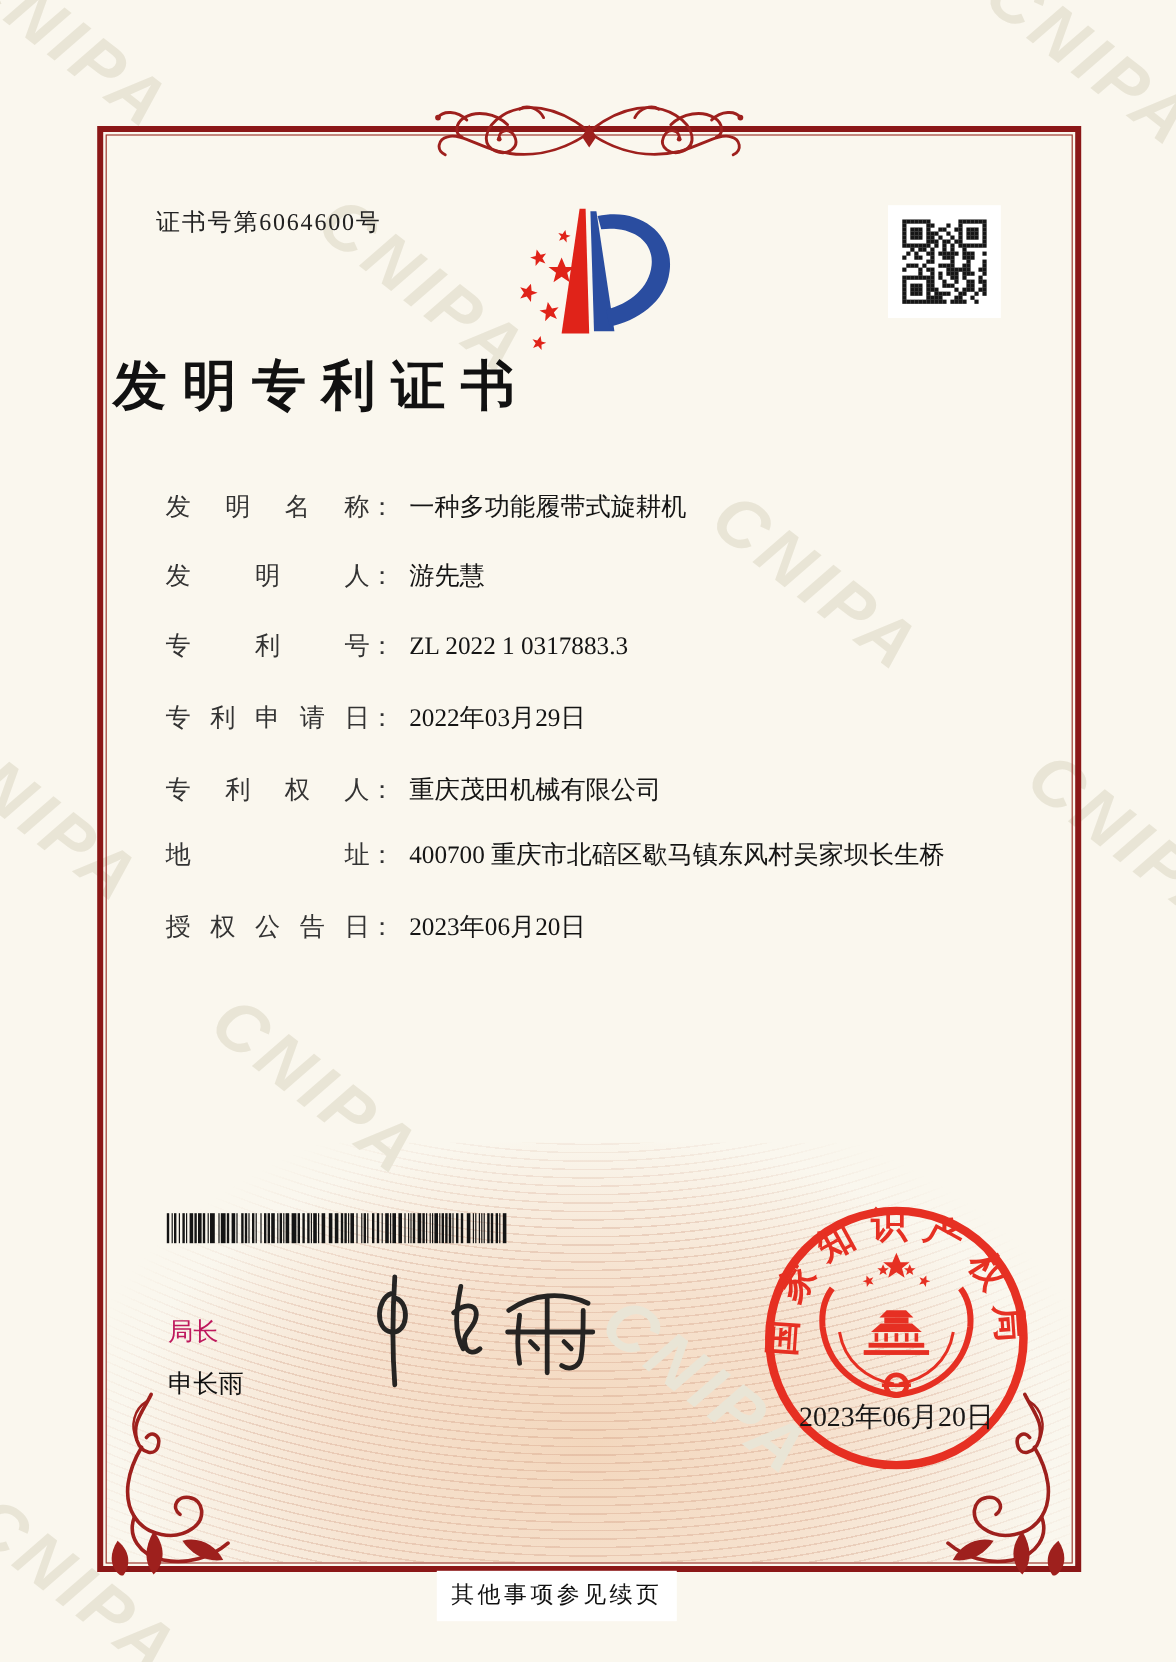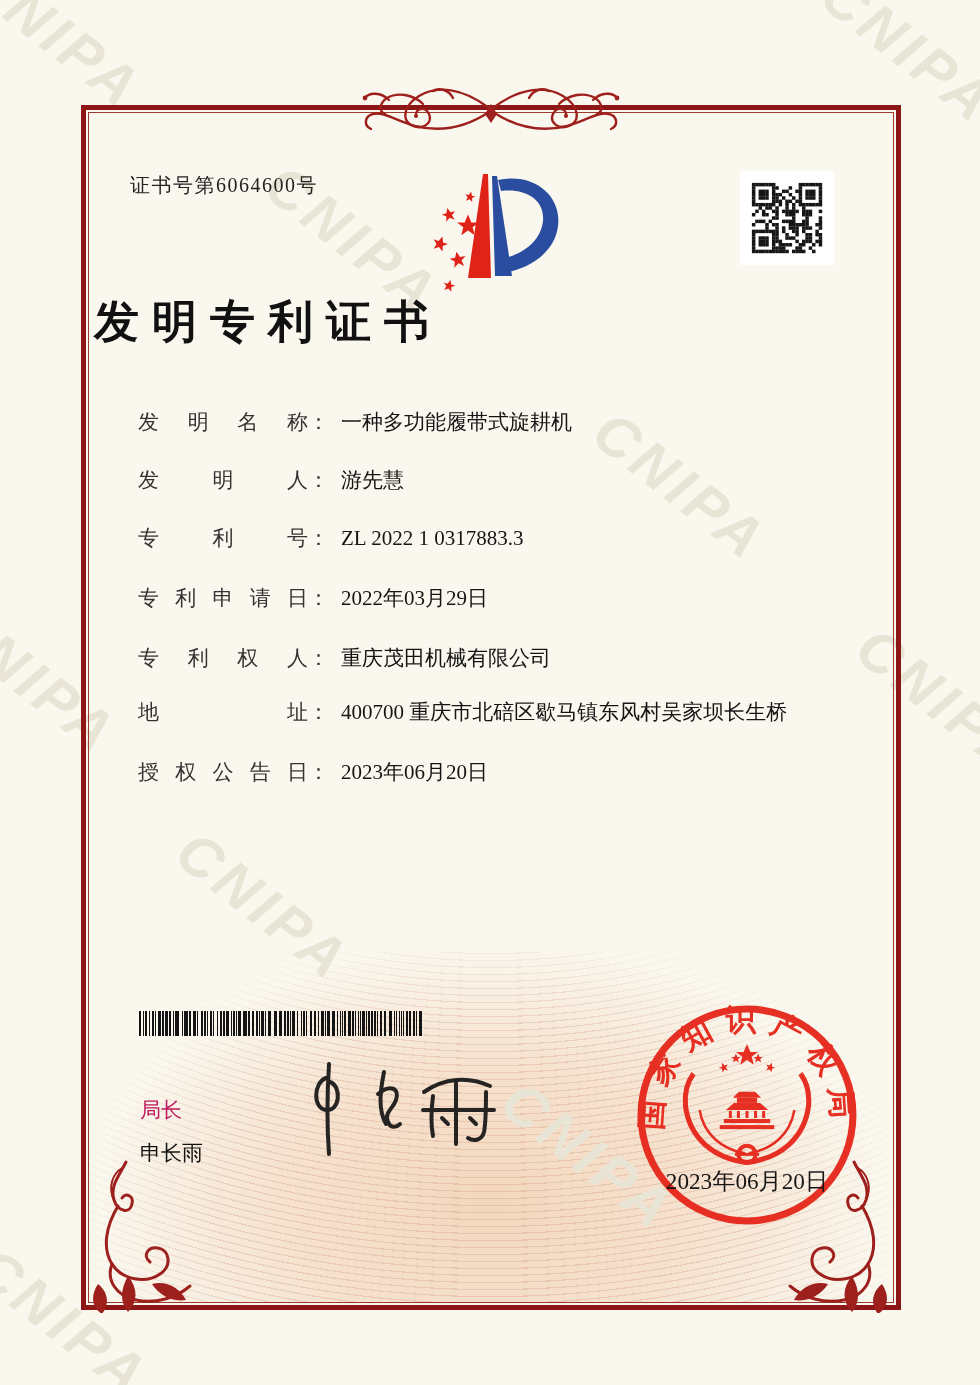--- a/index.html
+++ b/index.html
@@ -575,6 +575,7 @@
     <text x="113" y="186" text-anchor="middle" font-size="23" fill="#111" font-family="Liberation Serif, DejaVu Serif, serif">2023年06月20日</text>
   </svg>
 
+  <div class="strip">其他事项参见续页</div>
 
 </div>
 

